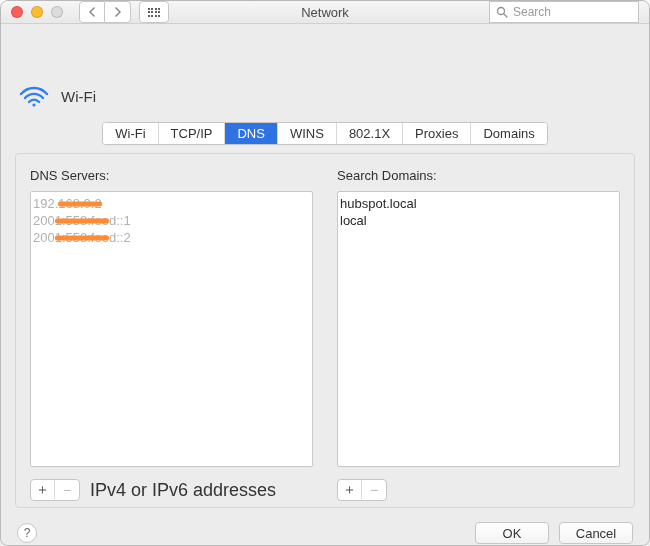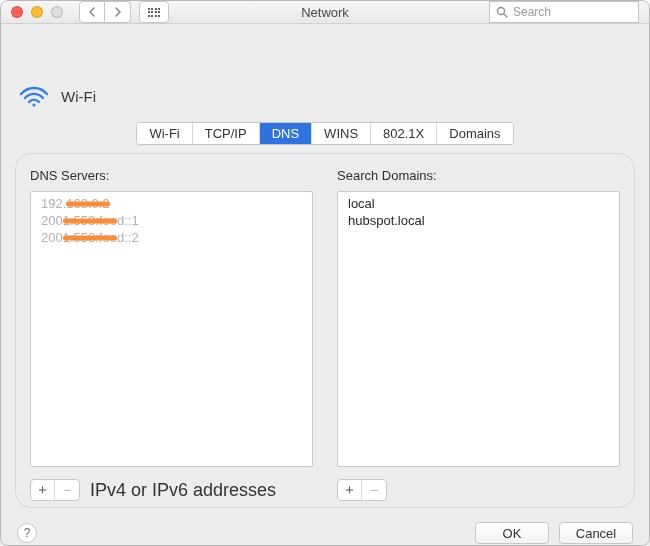--- a/index.html
+++ b/index.html
@@ -246,6 +246,7 @@
       <div class="tab selected">DNS</div>
       <div class="tab">WINS</div>
       <div class="tab">802.1X</div>
+      <div class="tab">Proxies</div>
       <div class="tab">Domains</div>
     </div>
 

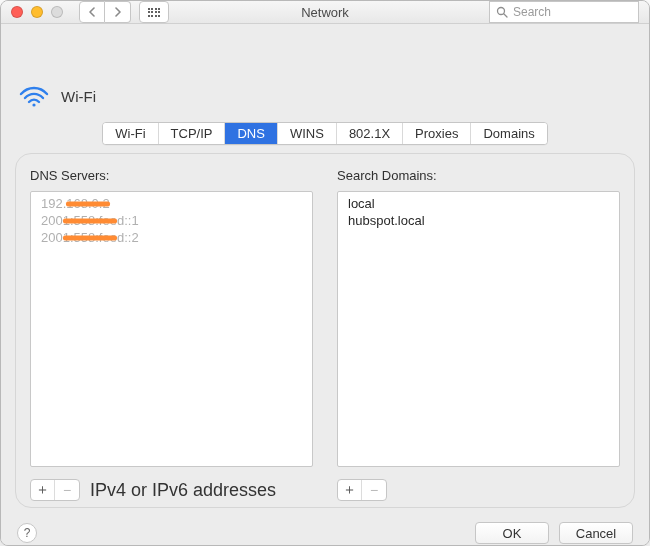--- a/index.html
+++ b/index.html
@@ -114,7 +114,7 @@
       margin: 8px 14px 10px;
       padding: 14px 14px 6px;
       border: 1px solid #d6d6d6;
-      border-radius: 16px;
+      border-radius: 4px;
       background: #ececec;
       flex: 1;
       display: grid;

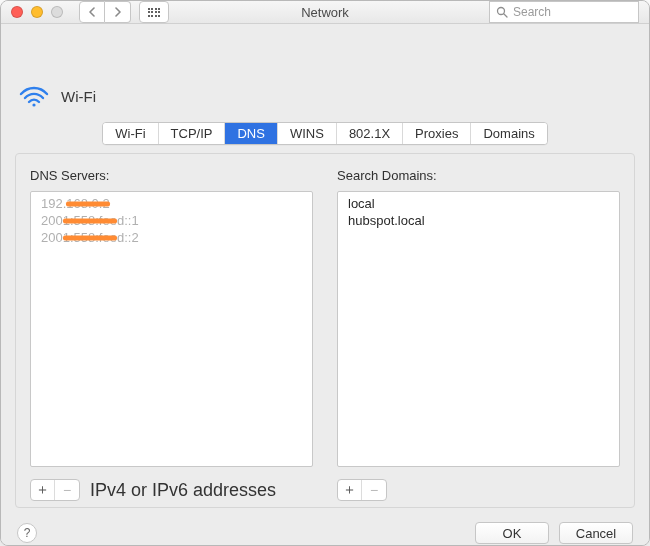--- a/index.html
+++ b/index.html
@@ -129,7 +129,7 @@
       border: 1px solid #c8c8c8;
       border-radius: 2px;
       overflow: auto;
-      padding: 3px 8px;
+      padding: 3px 0;
       font-size: 13px;
       height: 276px;
     }

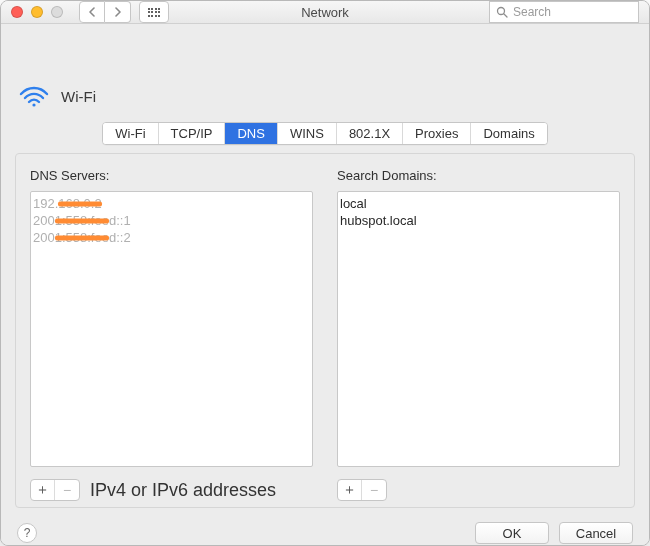--- a/index.html
+++ b/index.html
@@ -261,8 +261,8 @@
       </div>
 
       <div class="listbox">
+        <div class="list-item">hubspot.local</div>
         <div class="list-item">local</div>
-        <div class="list-item">hubspot.local</div>
       </div>
 
       <div class="under-row">

